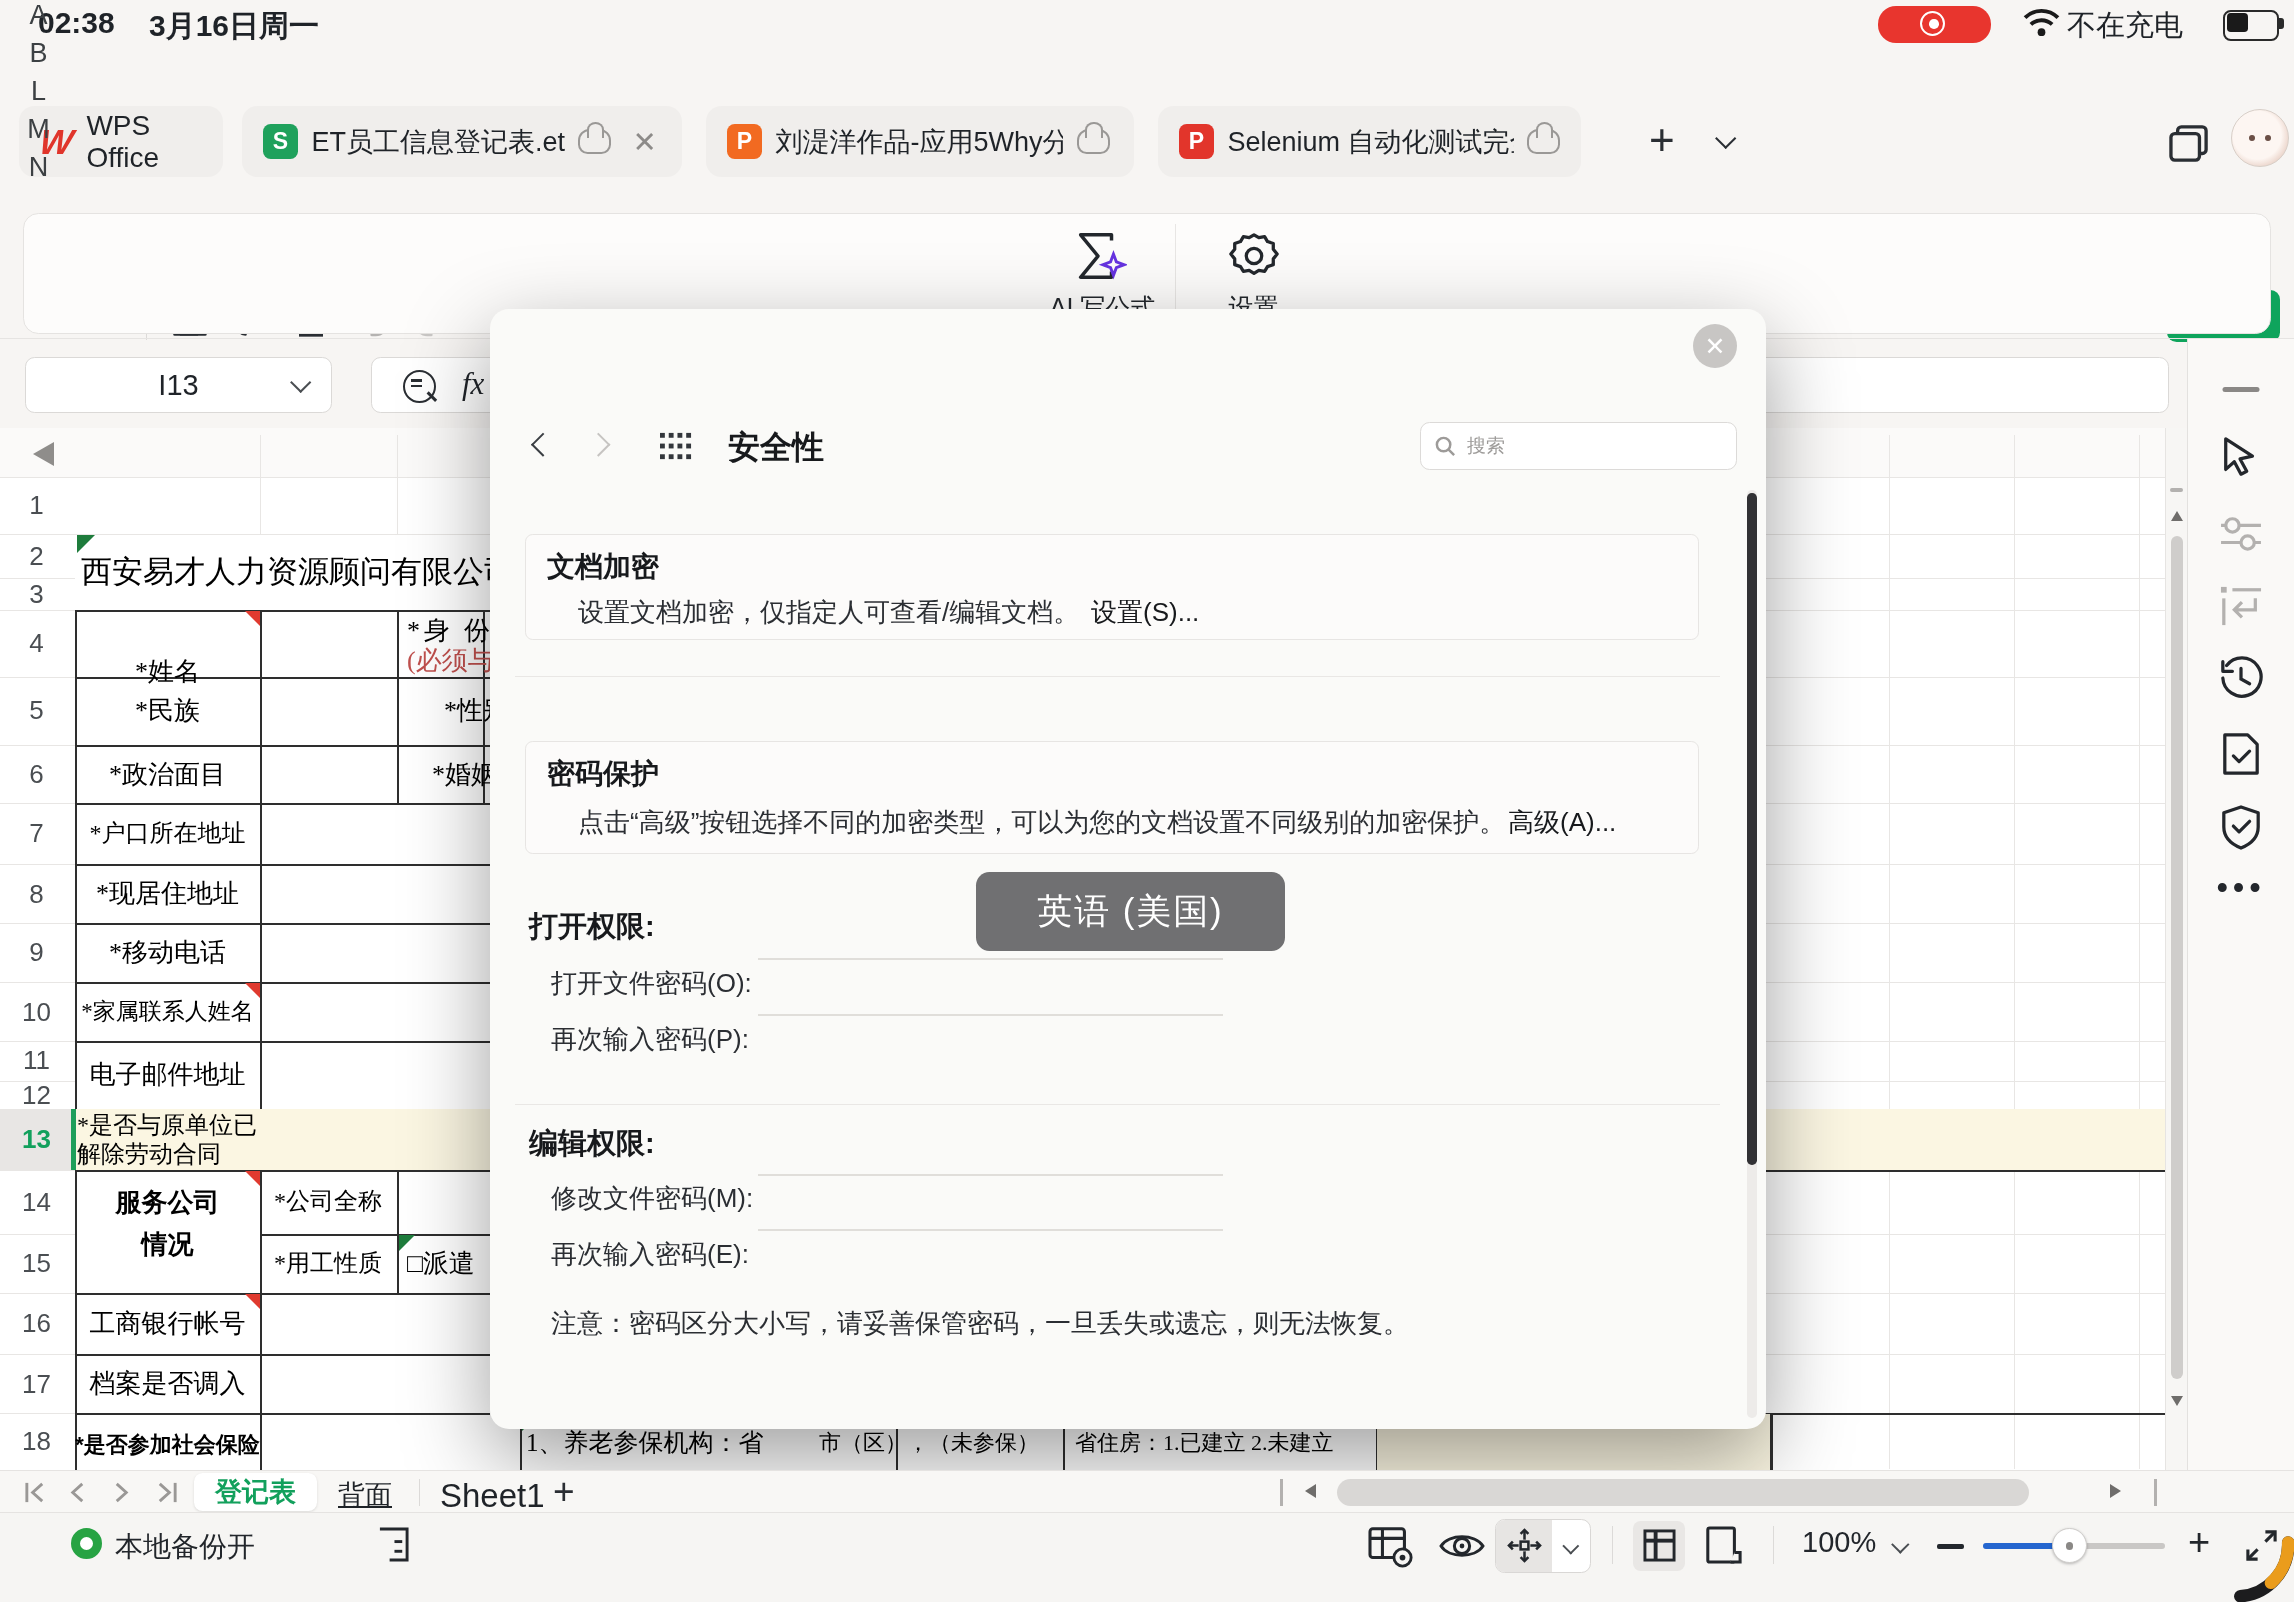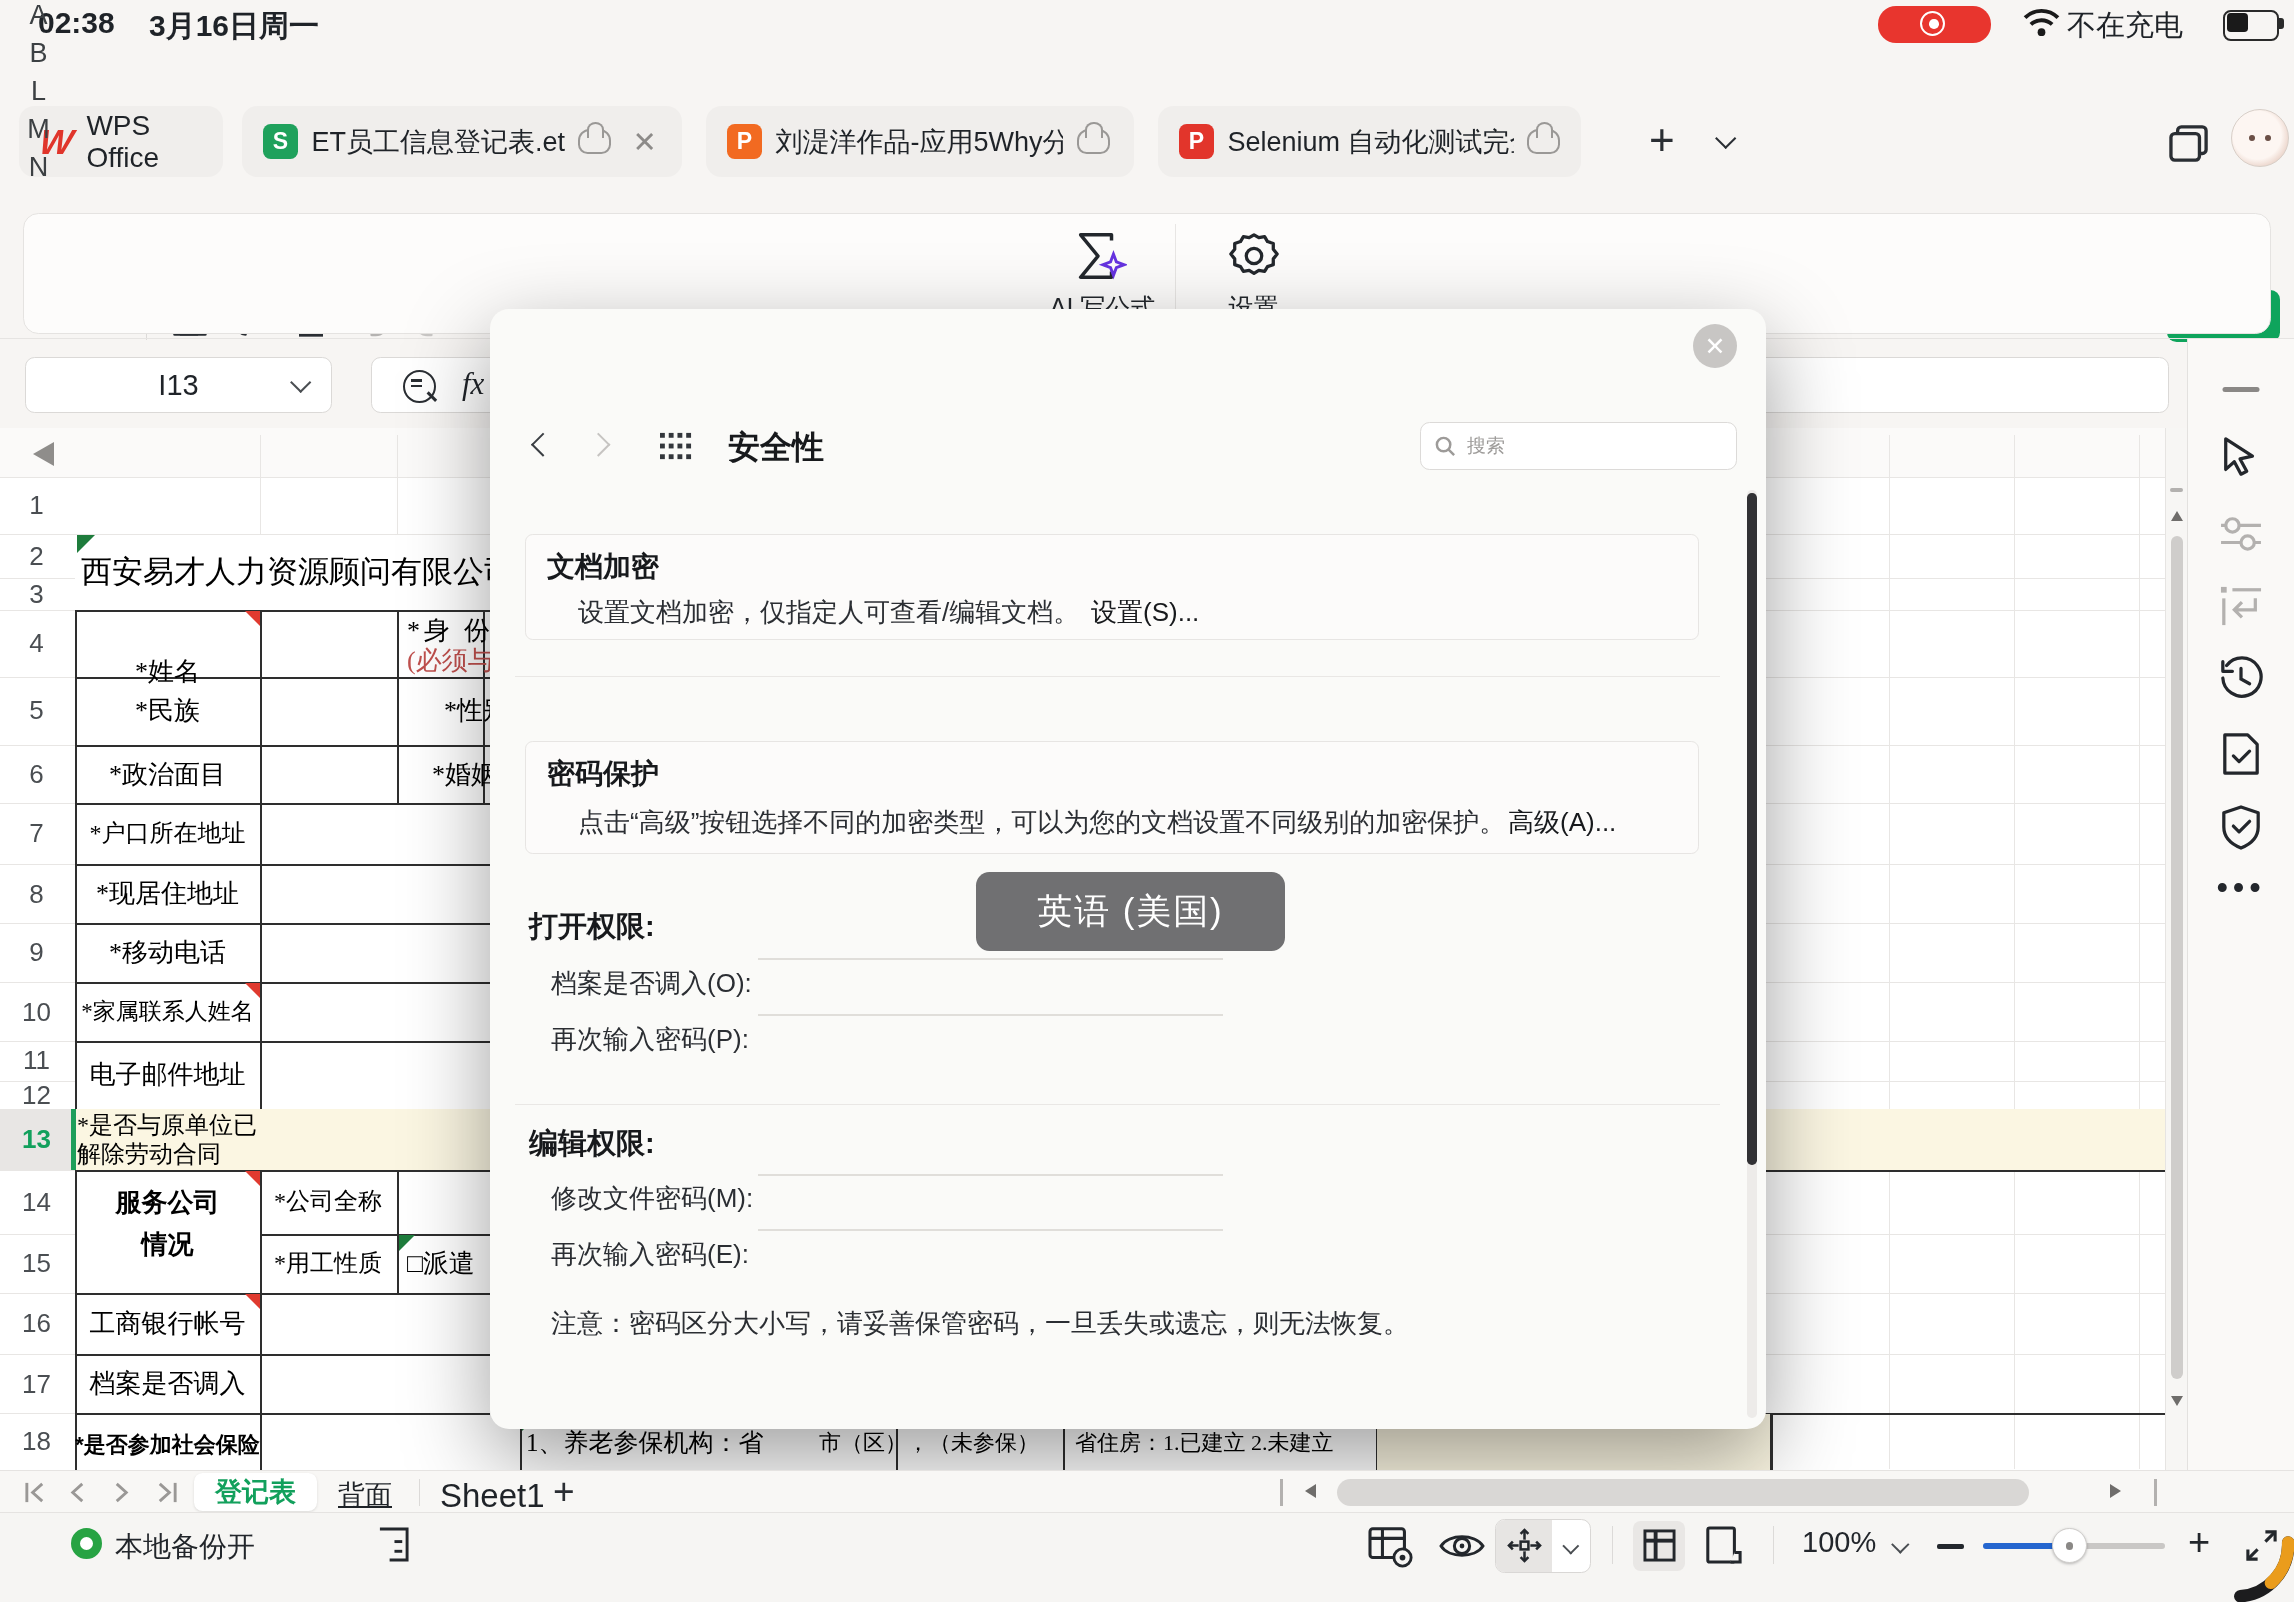--- a/index.html
+++ b/index.html
@@ -432,7 +432,7 @@
   </div>
 
   <div class="dtitle abs" style="left:39px;top:598px;font-size:29px;">打开权限:</div>
-  <div class="dtext abs" style="left:61px;top:657px;">档案是否调入(O):</div>
+  <div class="dtext abs" style="left:61px;top:657px;">打开文件密码(O):</div>
   <div class="uline" style="top:649px;"></div>
   <div class="dtext abs" style="left:61px;top:713px;">再次输入密码(P):</div>
   <div class="uline" style="top:705px;"></div>

